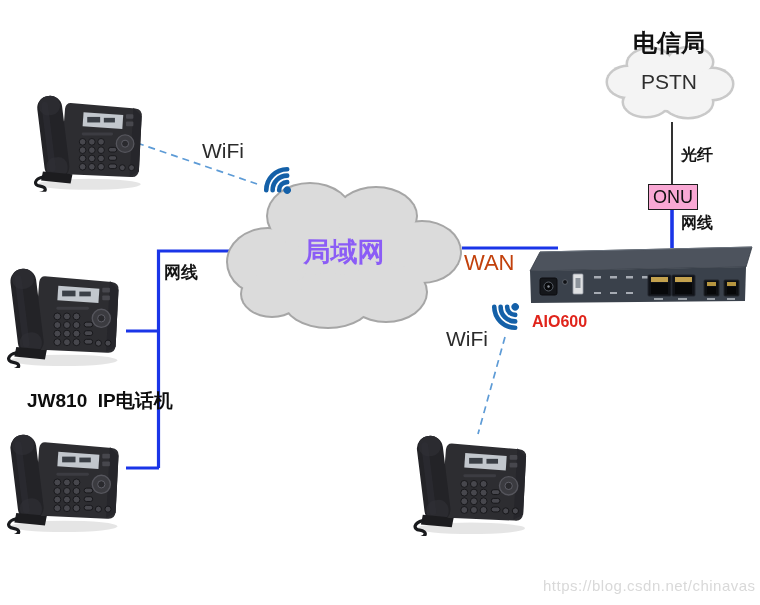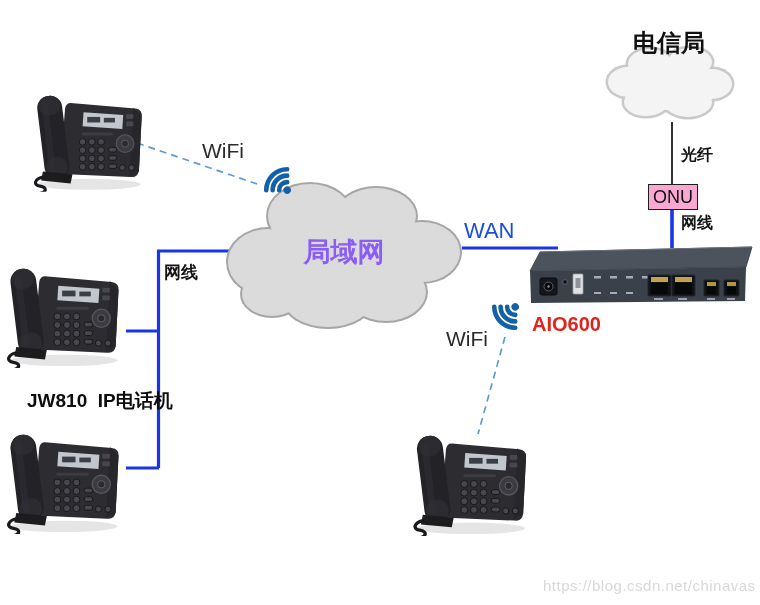--- a/index.html
+++ b/index.html
@@ -140,6 +140,7 @@
       <ellipse cx="44" cy="62" rx="22" ry="14"></ellipse>
     </g>
   </svg>
+  <div class="abs cloud-text" style="left:602px;top:70px;width:134px;height:24px;" id="pstn-label">PSTN</div>
 
   <div class="abs lbl title-cn" style="left:633px;top:14px;margin-top:16px;">电信局</div>
 

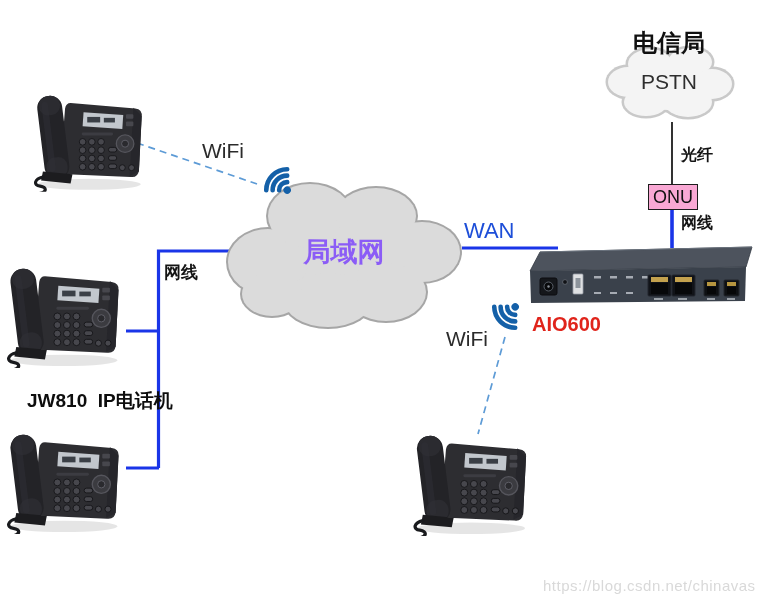--- a/index.html
+++ b/index.html
@@ -19,7 +19,7 @@
     display:flex;align-items:center;justify-content:center;
     font-size:18px;color:#111;
   }
-  #wan-label{font-size:22px;color:#1d4ed8;}
+  #wan-label{font-size:22px;color:#c2410c;margin-top:32px;}
   #pstn-label{font-size:21px;color:#2e2e2e;}
   #model-label{font-size:20px;font-weight:700;color:#e0241b;}
   #watermark{font-size:15px;color:#d9d9d9;letter-spacing:.5px;}

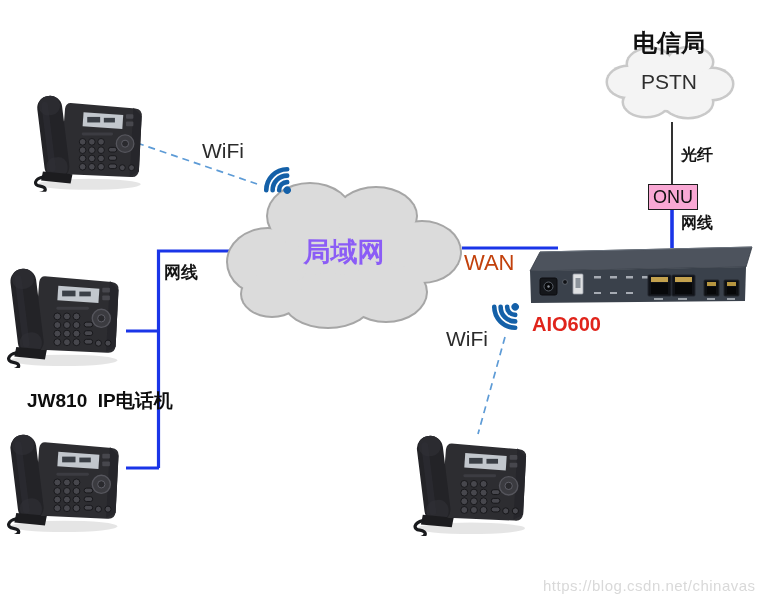--- a/index.html
+++ b/index.html
@@ -21,7 +21,7 @@
   }
   #wan-label{font-size:22px;color:#c2410c;margin-top:32px;}
   #pstn-label{font-size:21px;color:#2e2e2e;}
-  #model-label{font-size:20px;font-weight:700;color:#e0241b;}
+  #model-label{font-size:16px;font-weight:700;color:#e0241b;}
   #watermark{font-size:15px;color:#d9d9d9;letter-spacing:.5px;}
   .cloud-text{display:flex;align-items:center;justify-content:center;text-align:center;}
 </style>

